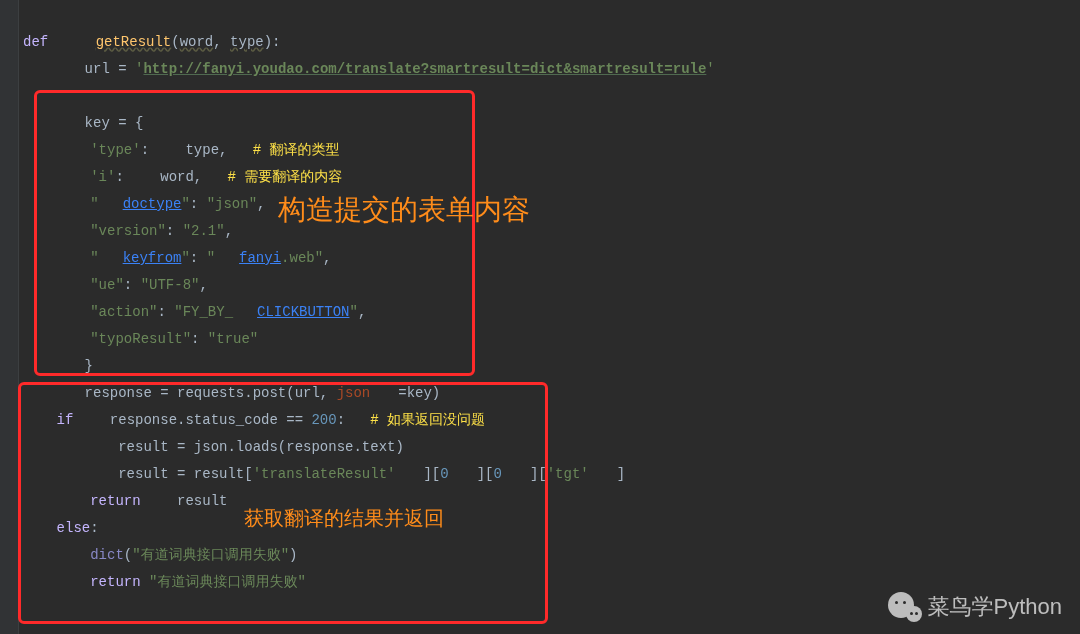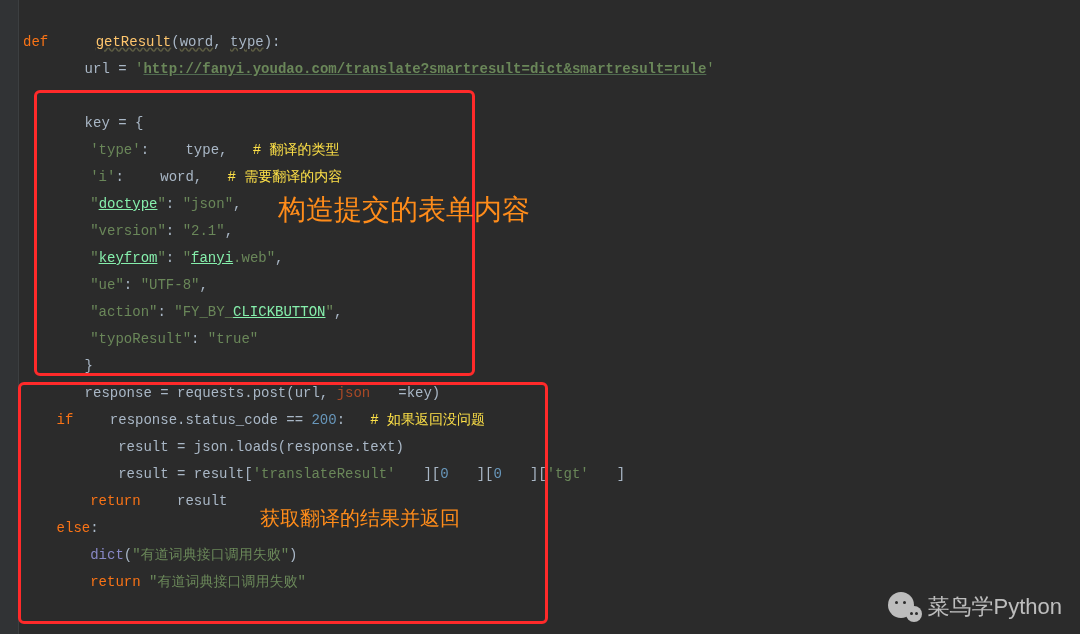--- a/index.html
+++ b/index.html
@@ -32,7 +32,7 @@
     line-height: 27px;
     white-space: pre;
   }
-  .kw { color: #f97316; }
+  .kw { color: #c4b5fd; }
   .fn { color: #ffc66d; text-decoration: underline; text-decoration-color: #5c5c42; text-decoration-style: wavy; margin-left: 39px; }
   .param { color: #a9b7c6; text-decoration: underline; text-decoration-style: wavy; text-decoration-color: #5c5c42;}
   .punc { color: #a9b7c6; }

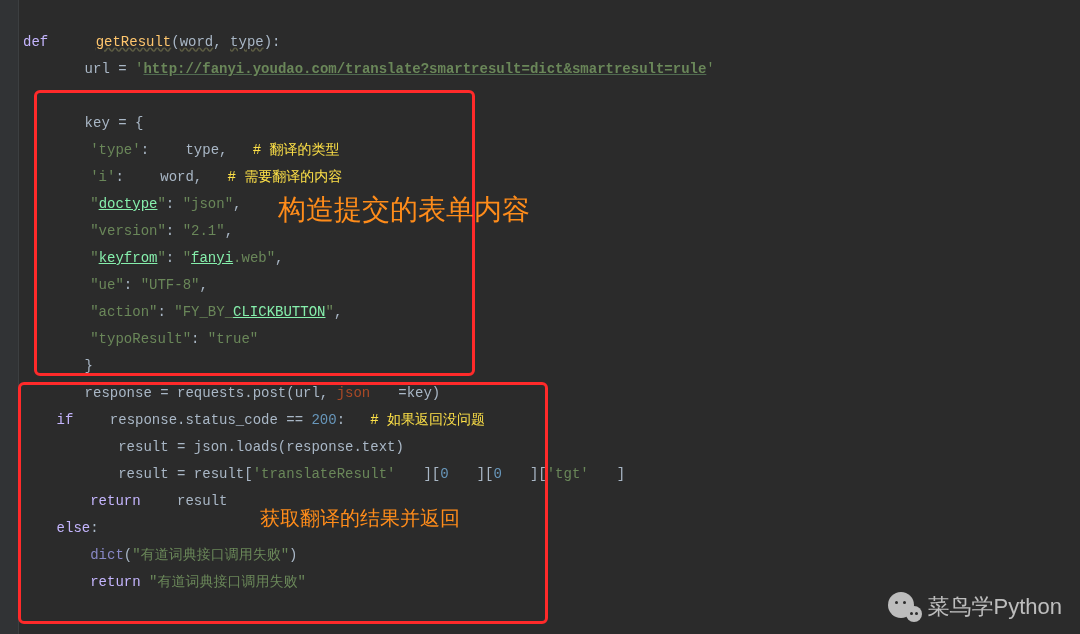--- a/index.html
+++ b/index.html
@@ -37,7 +37,7 @@
   .param { color: #a9b7c6; text-decoration: underline; text-decoration-style: wavy; text-decoration-color: #5c5c42;}
   .punc { color: #a9b7c6; }
   .str { color: #6a8759; }
-  .str-u { color: #86efac; text-decoration: underline; }
+  .str-u { color: #3b82f6; text-decoration: underline; margin-left: 24px; }
   .url { color: #6a8759; text-decoration: underline; text-decoration-color: #506a50; font-weight: bold; }
   .num { color: #6897bb; }
   .comment { color: #fde047; text-align: center; }

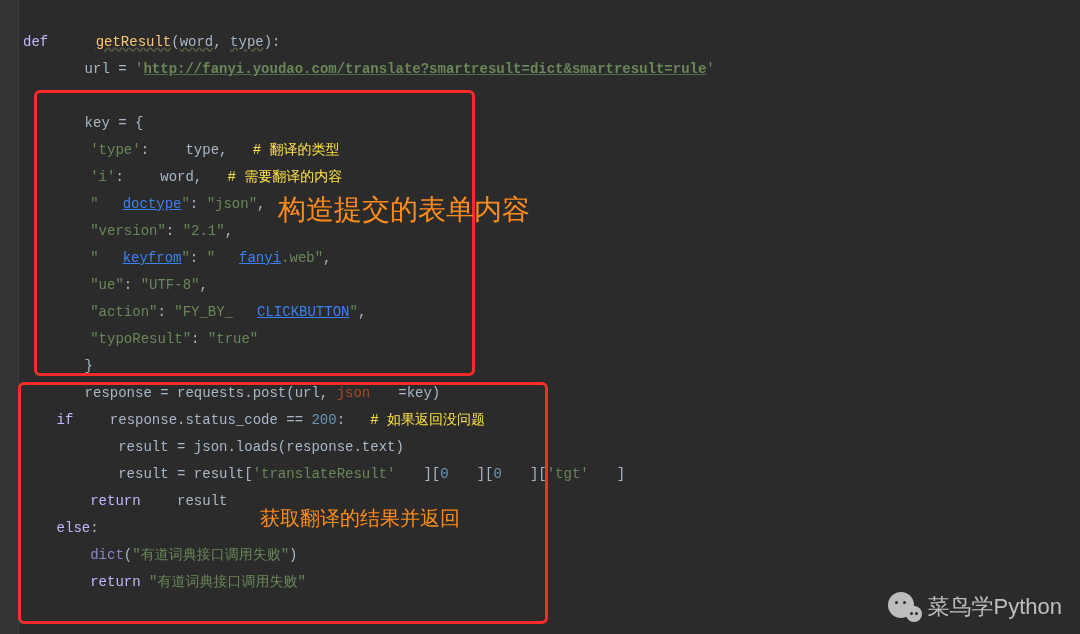--- a/index.html
+++ b/index.html
@@ -75,7 +75,7 @@
   }
   .anno-label2 {
     position: absolute;
-    left: 260px;
+    left: 244px;
     top: 505px;
     color: #ff8c1a;
     font-size: 20px;

